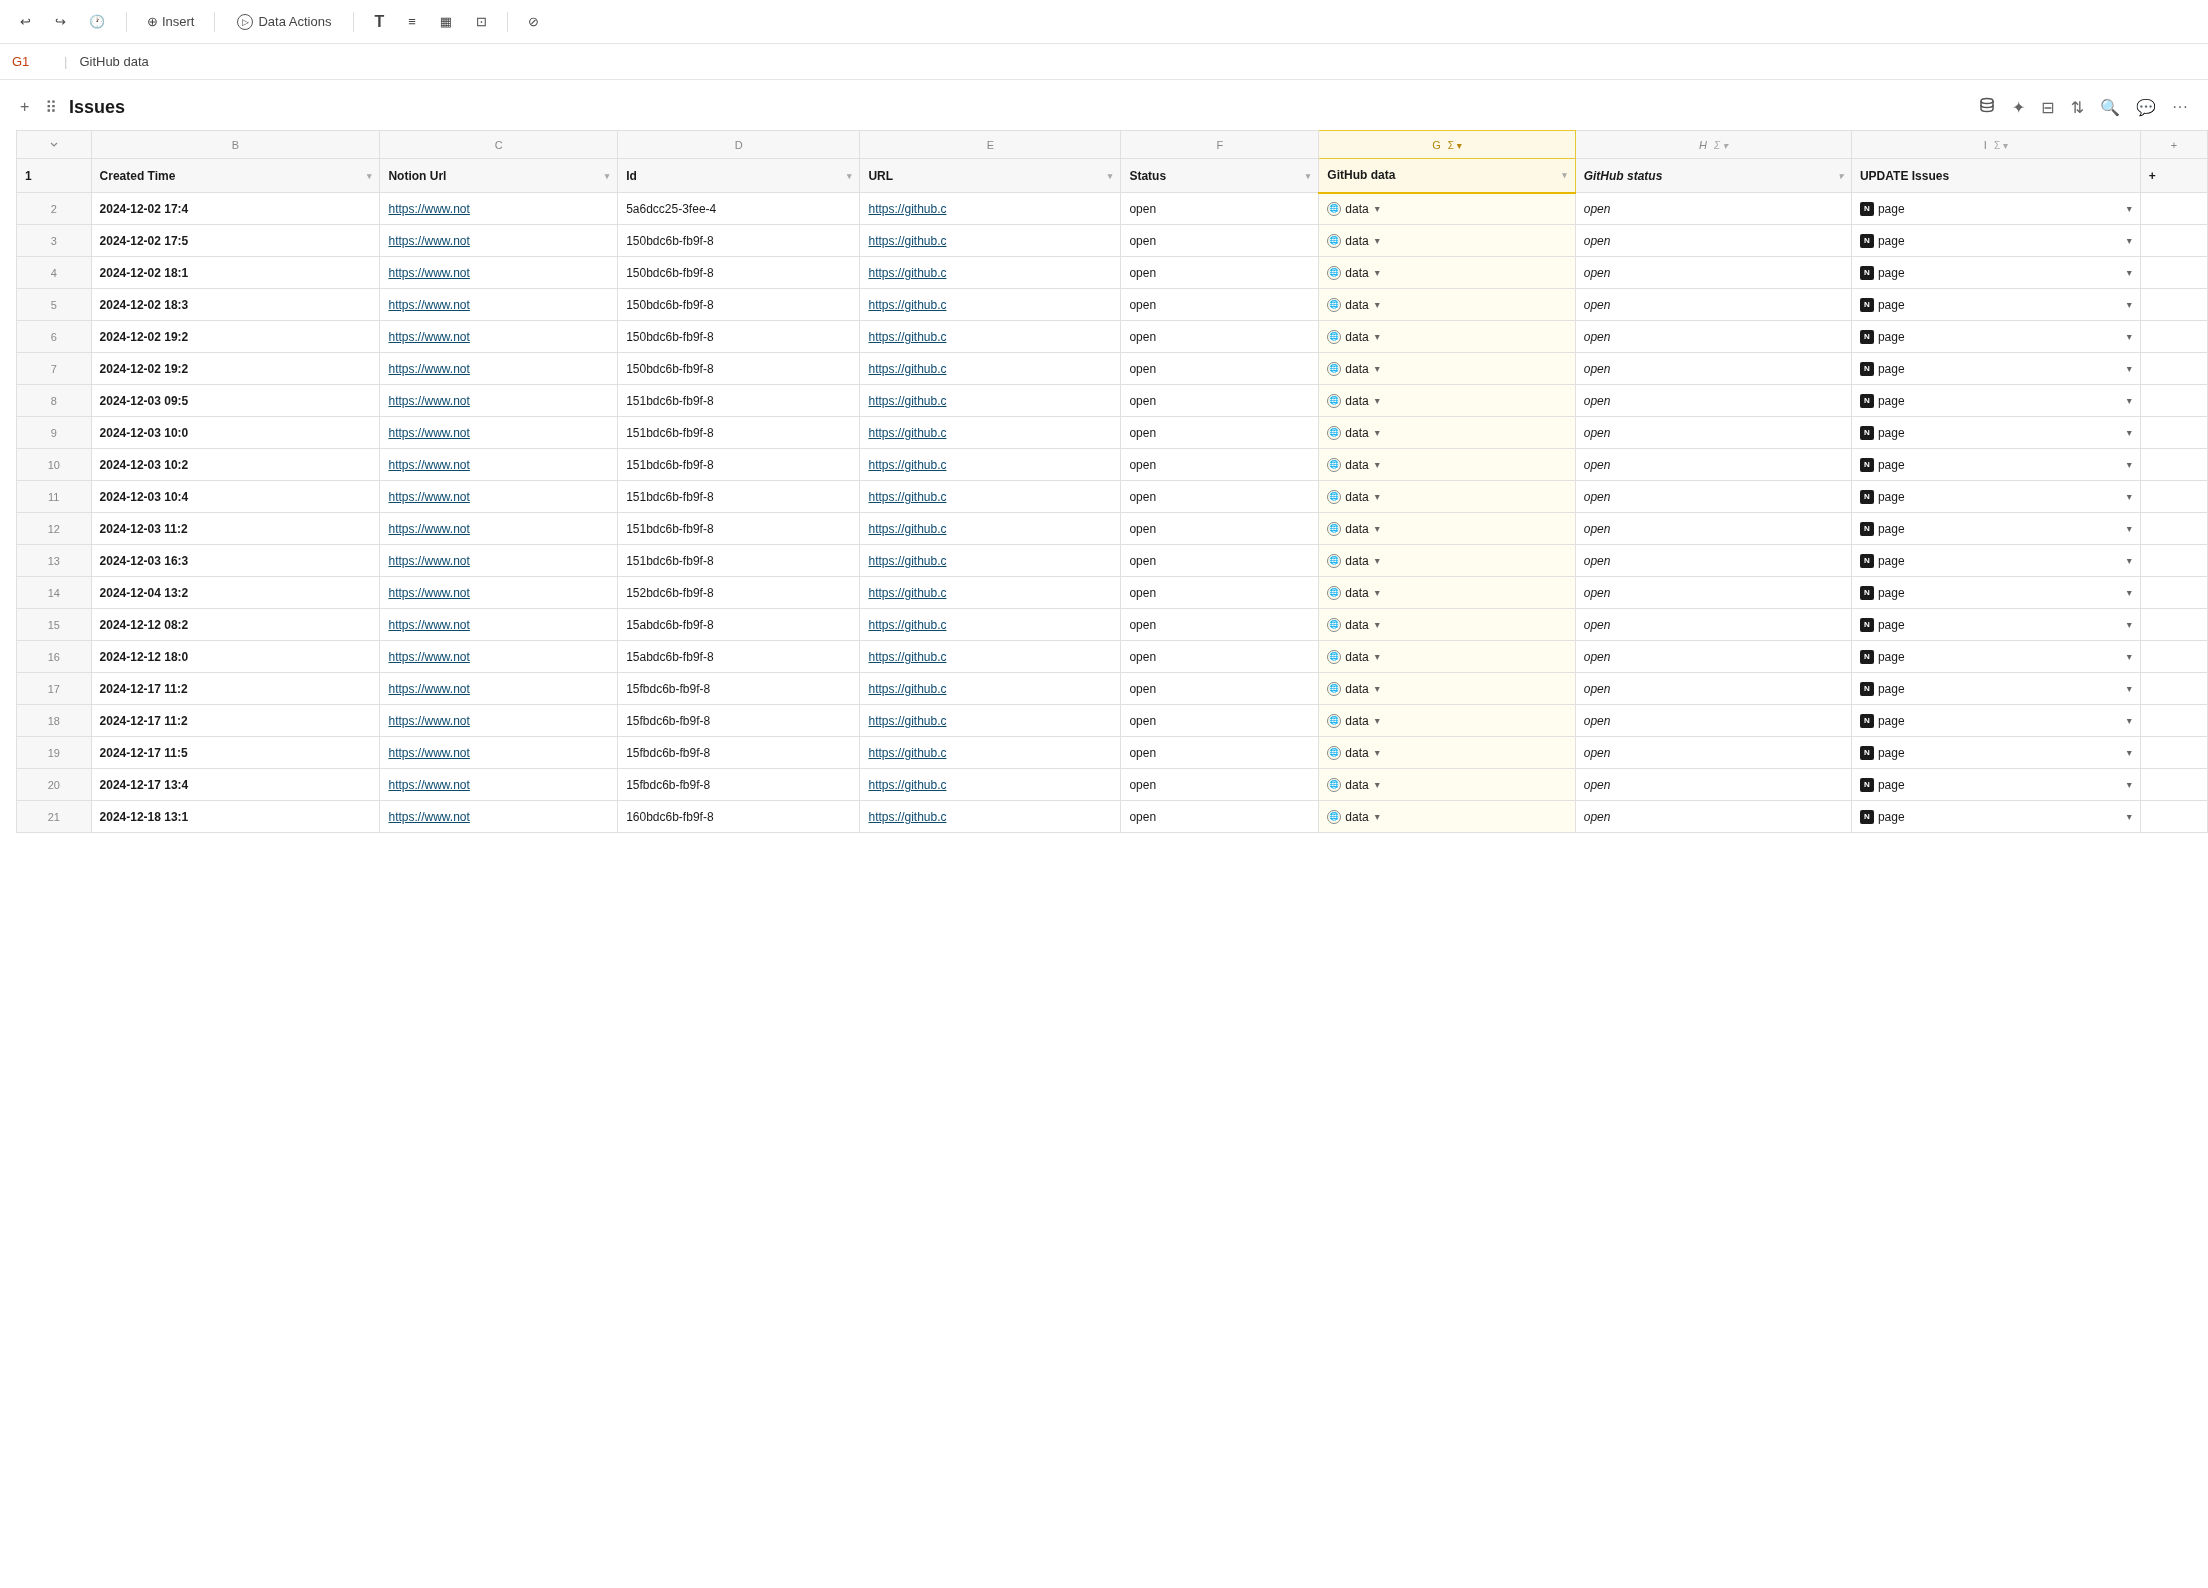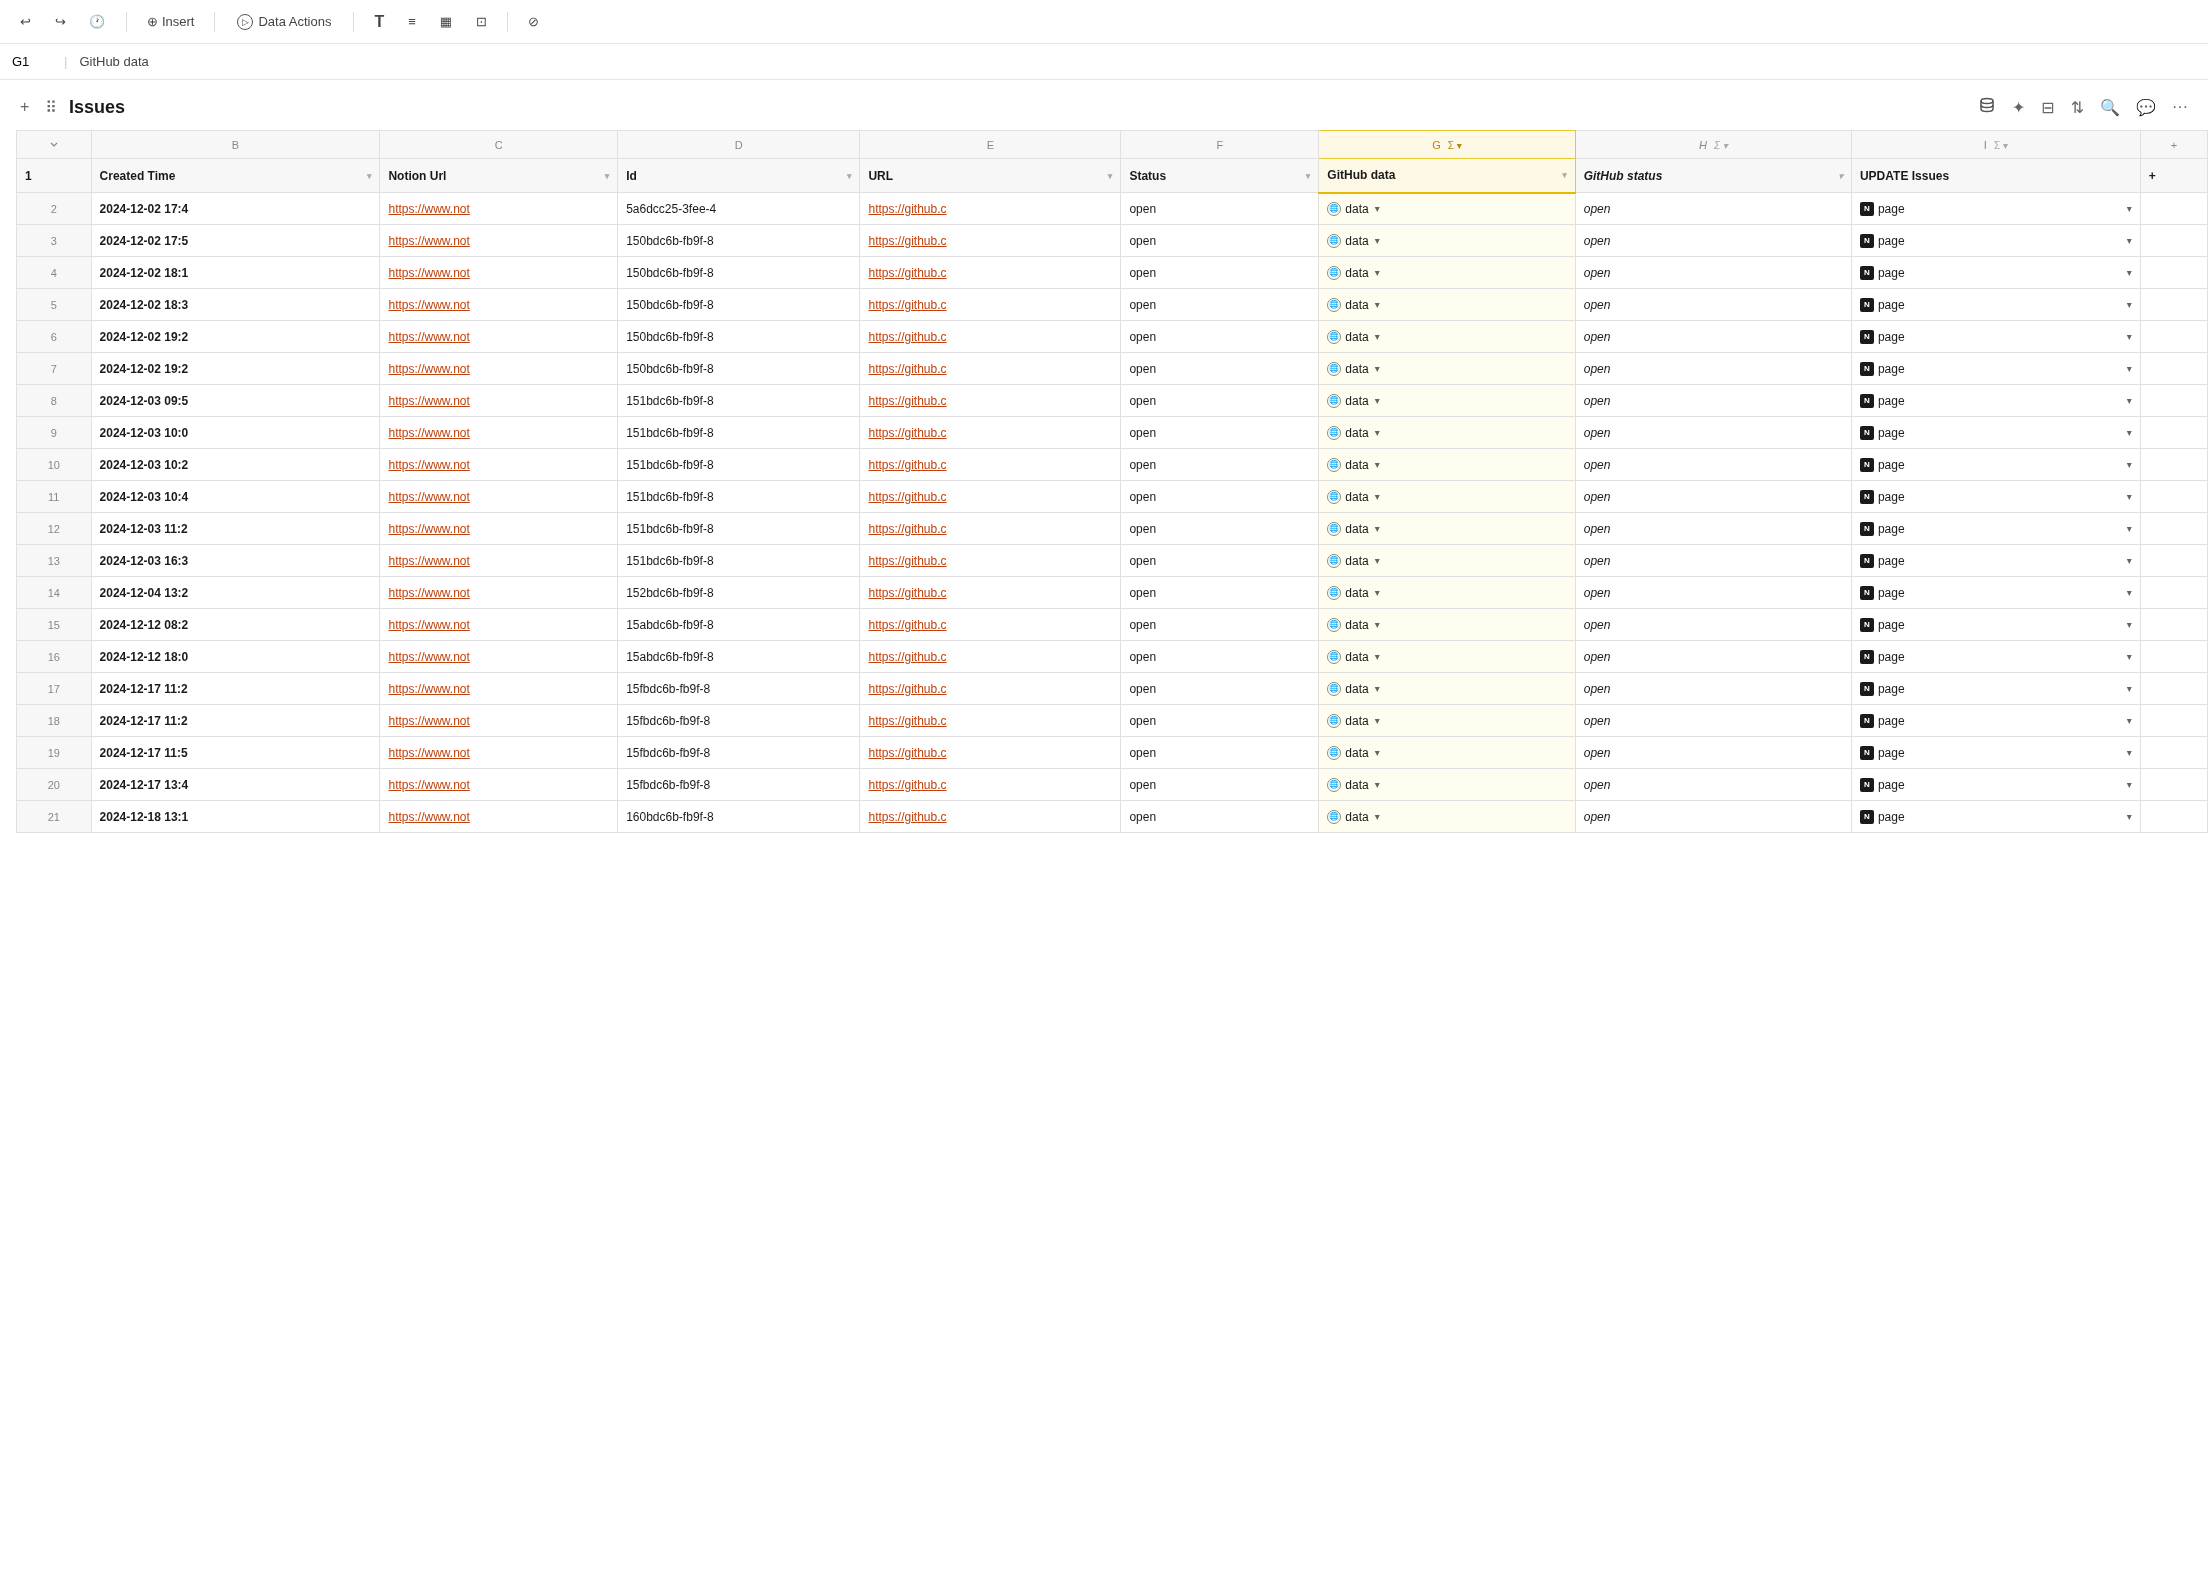--- a/index.html
+++ b/index.html
@@ -62,7 +62,7 @@
     }
     .cell-ref {
       font-size: 13px;
-      color: #000000;
+      color: #c2410c;
       min-width: 40px;
     }
     .cell-value {

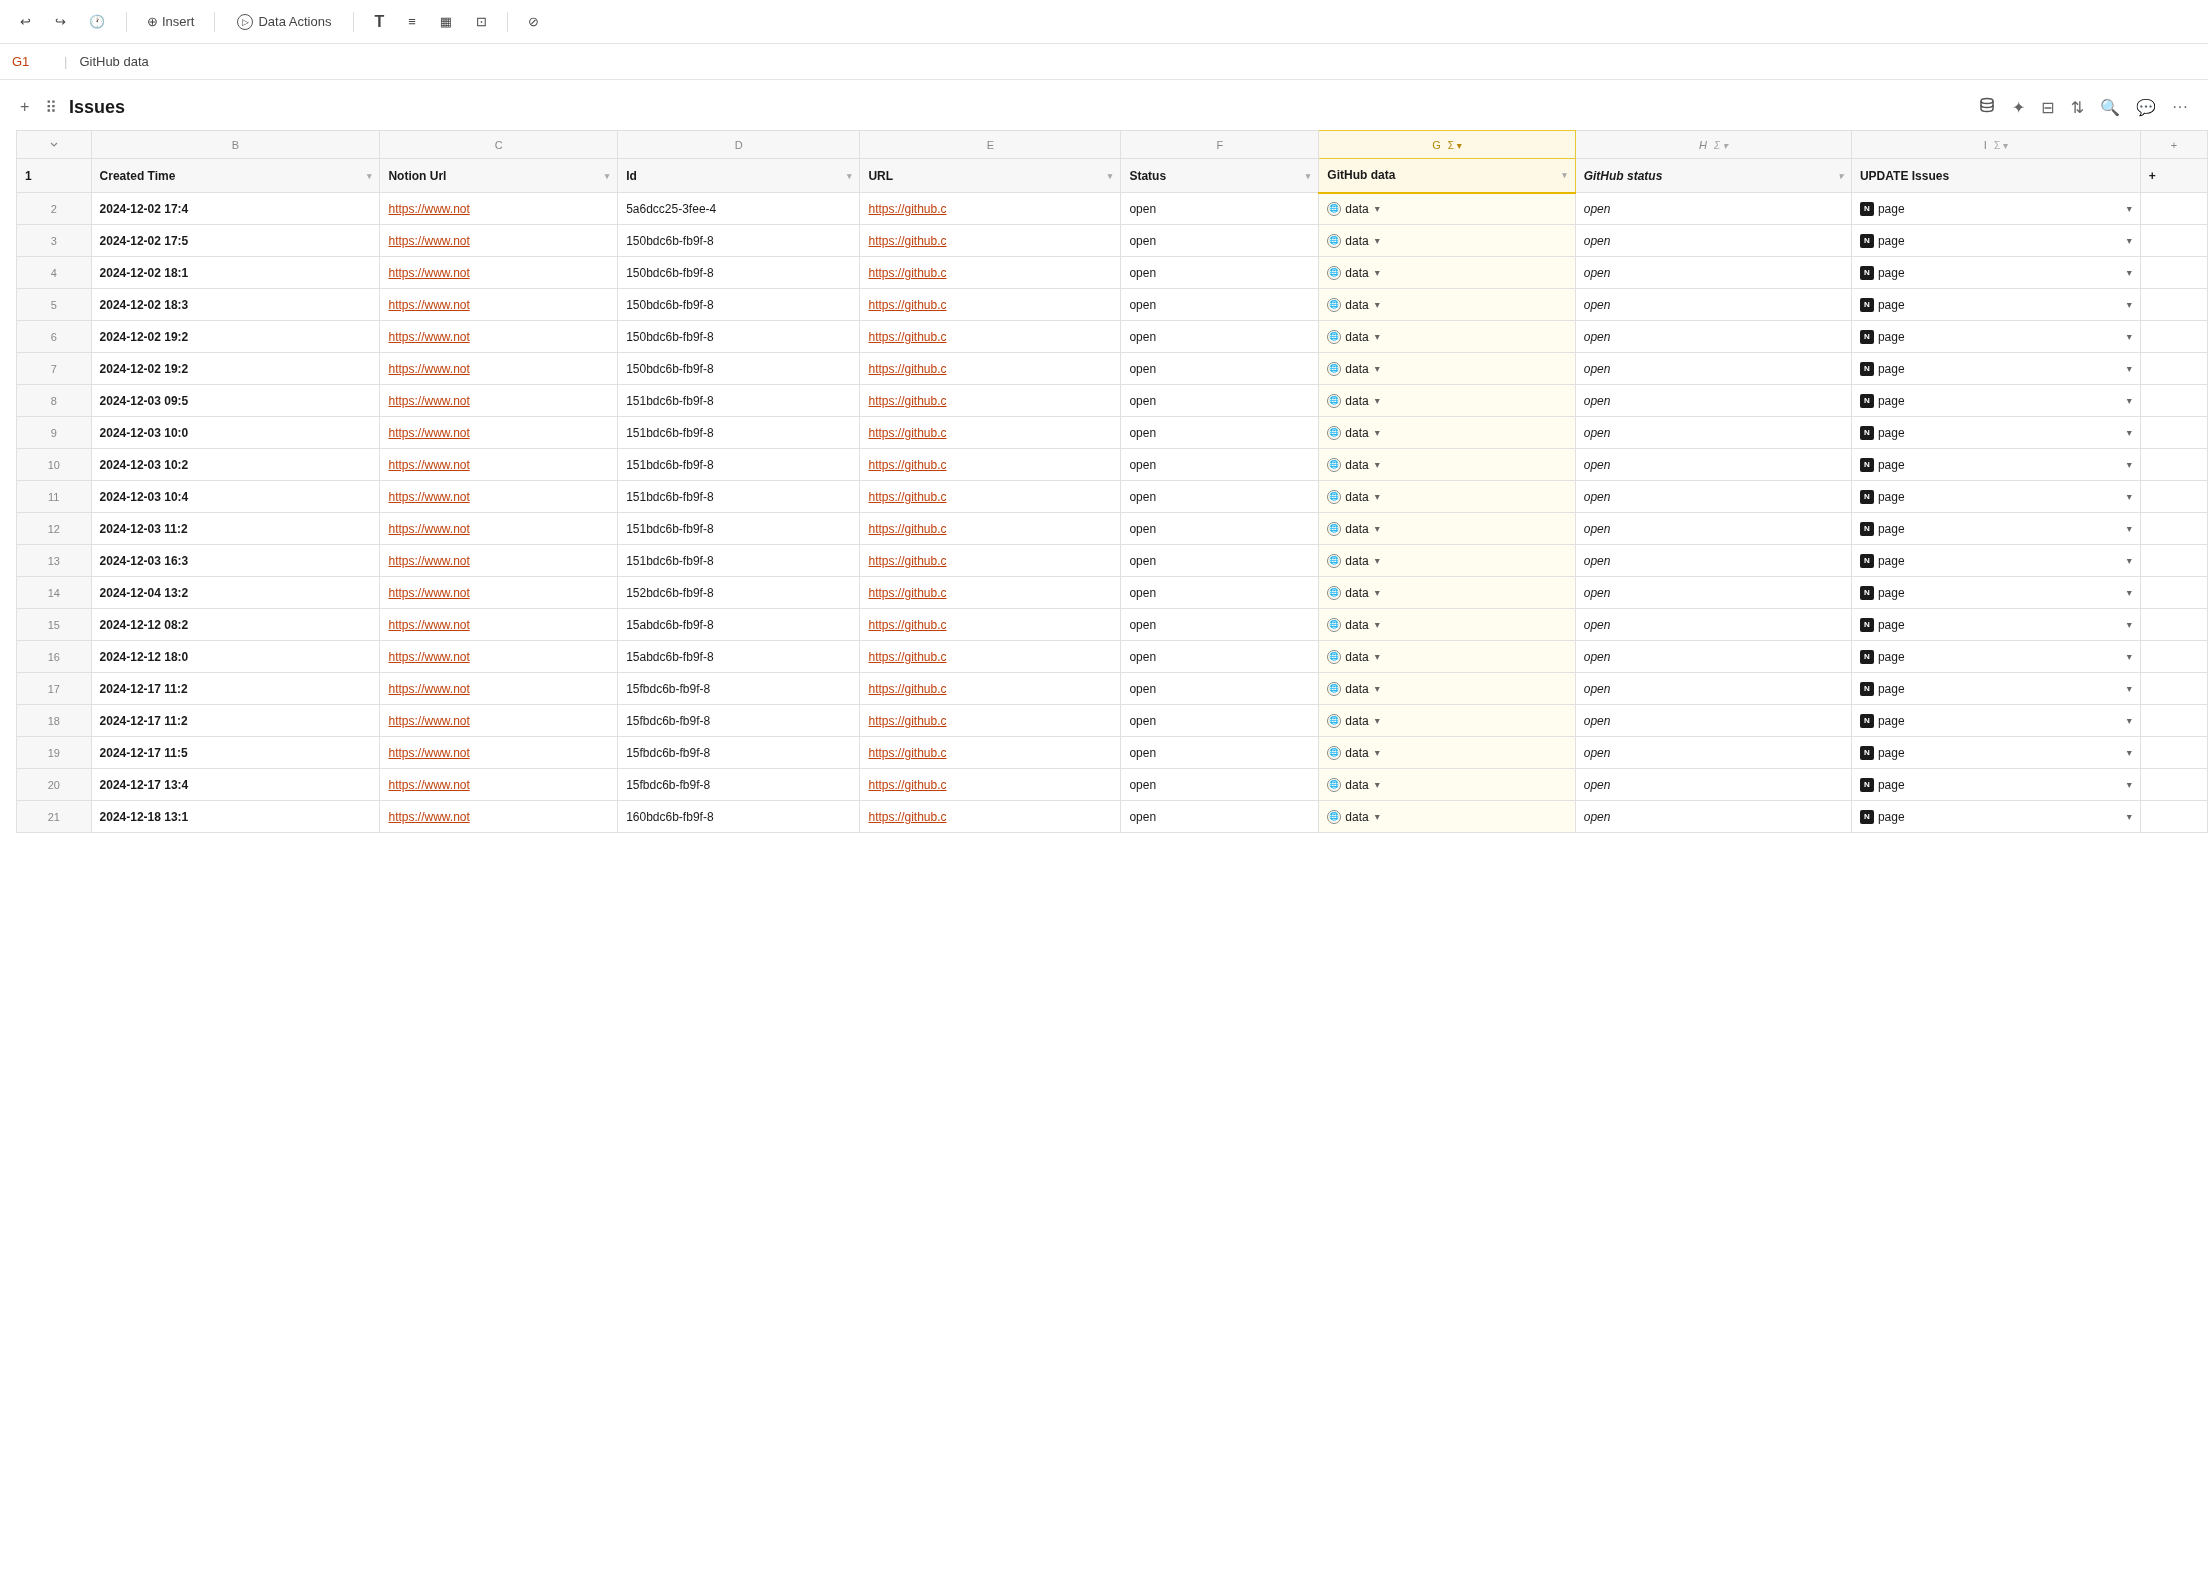--- a/index.html
+++ b/index.html
@@ -180,7 +180,7 @@
     }
 
     .link-cell {
-      color: #c2410c;
+      color: #0c4a6e;
       text-decoration: underline;
       margin-top: 35px;
     }

